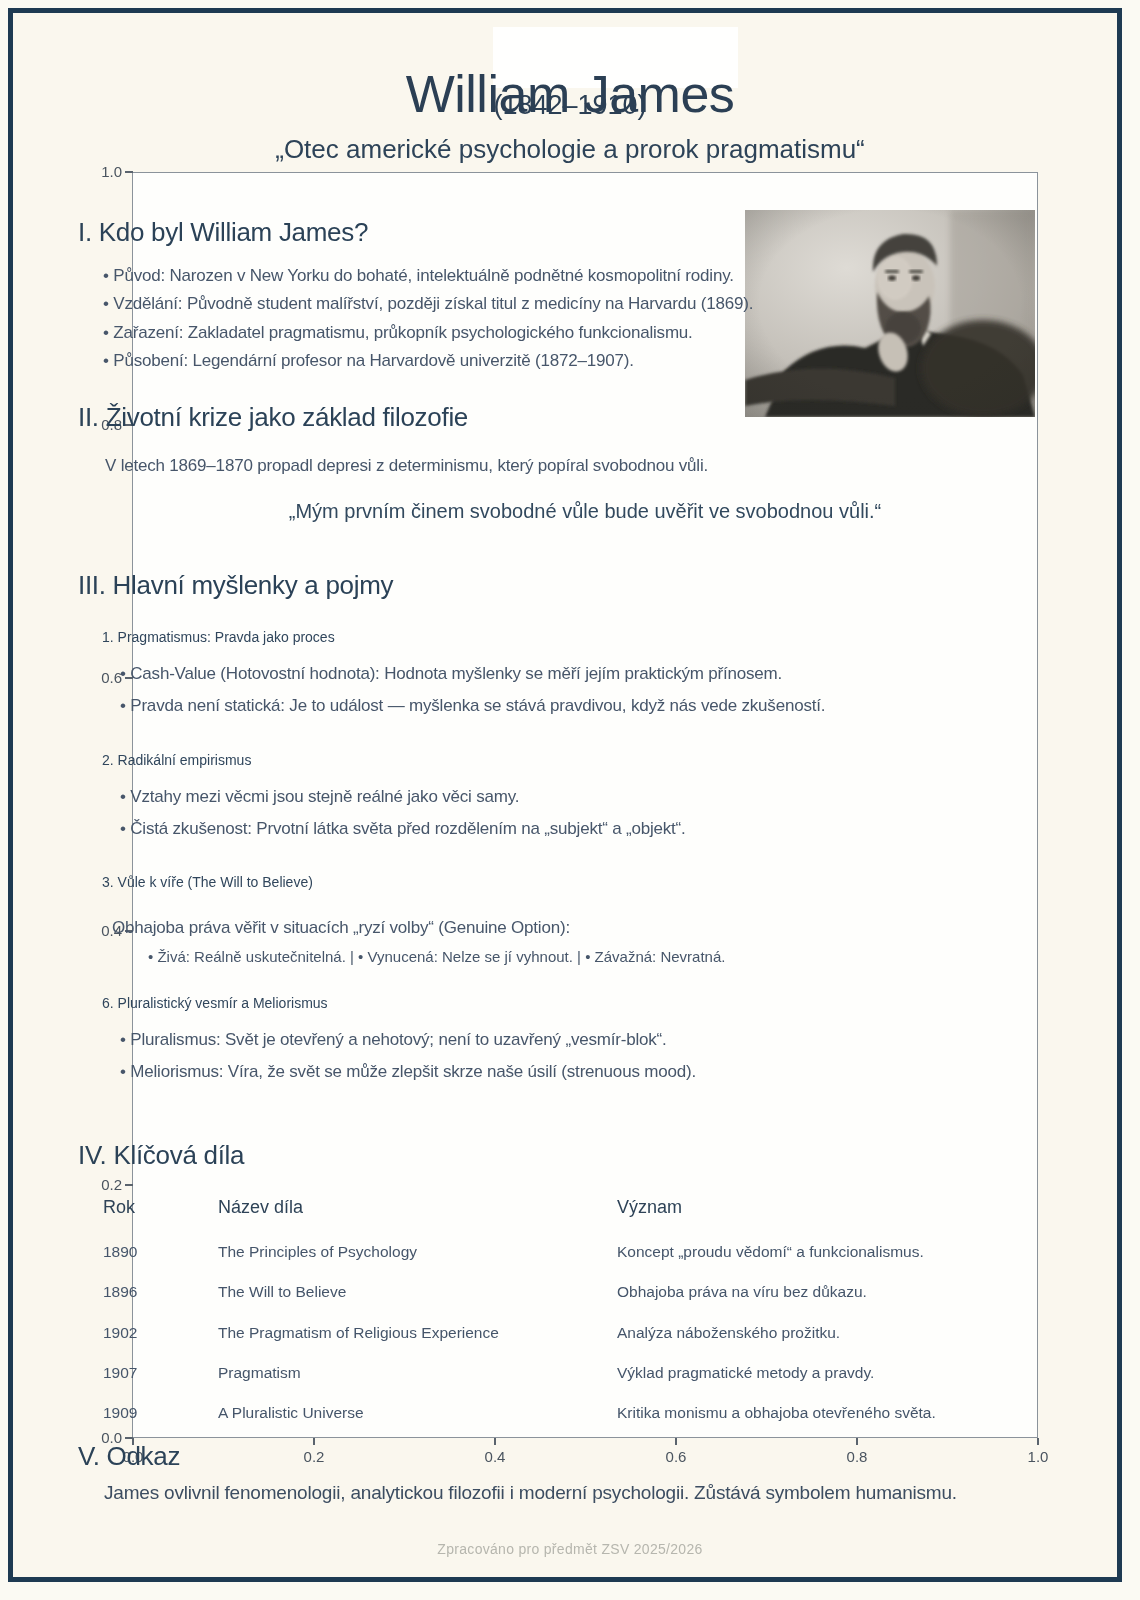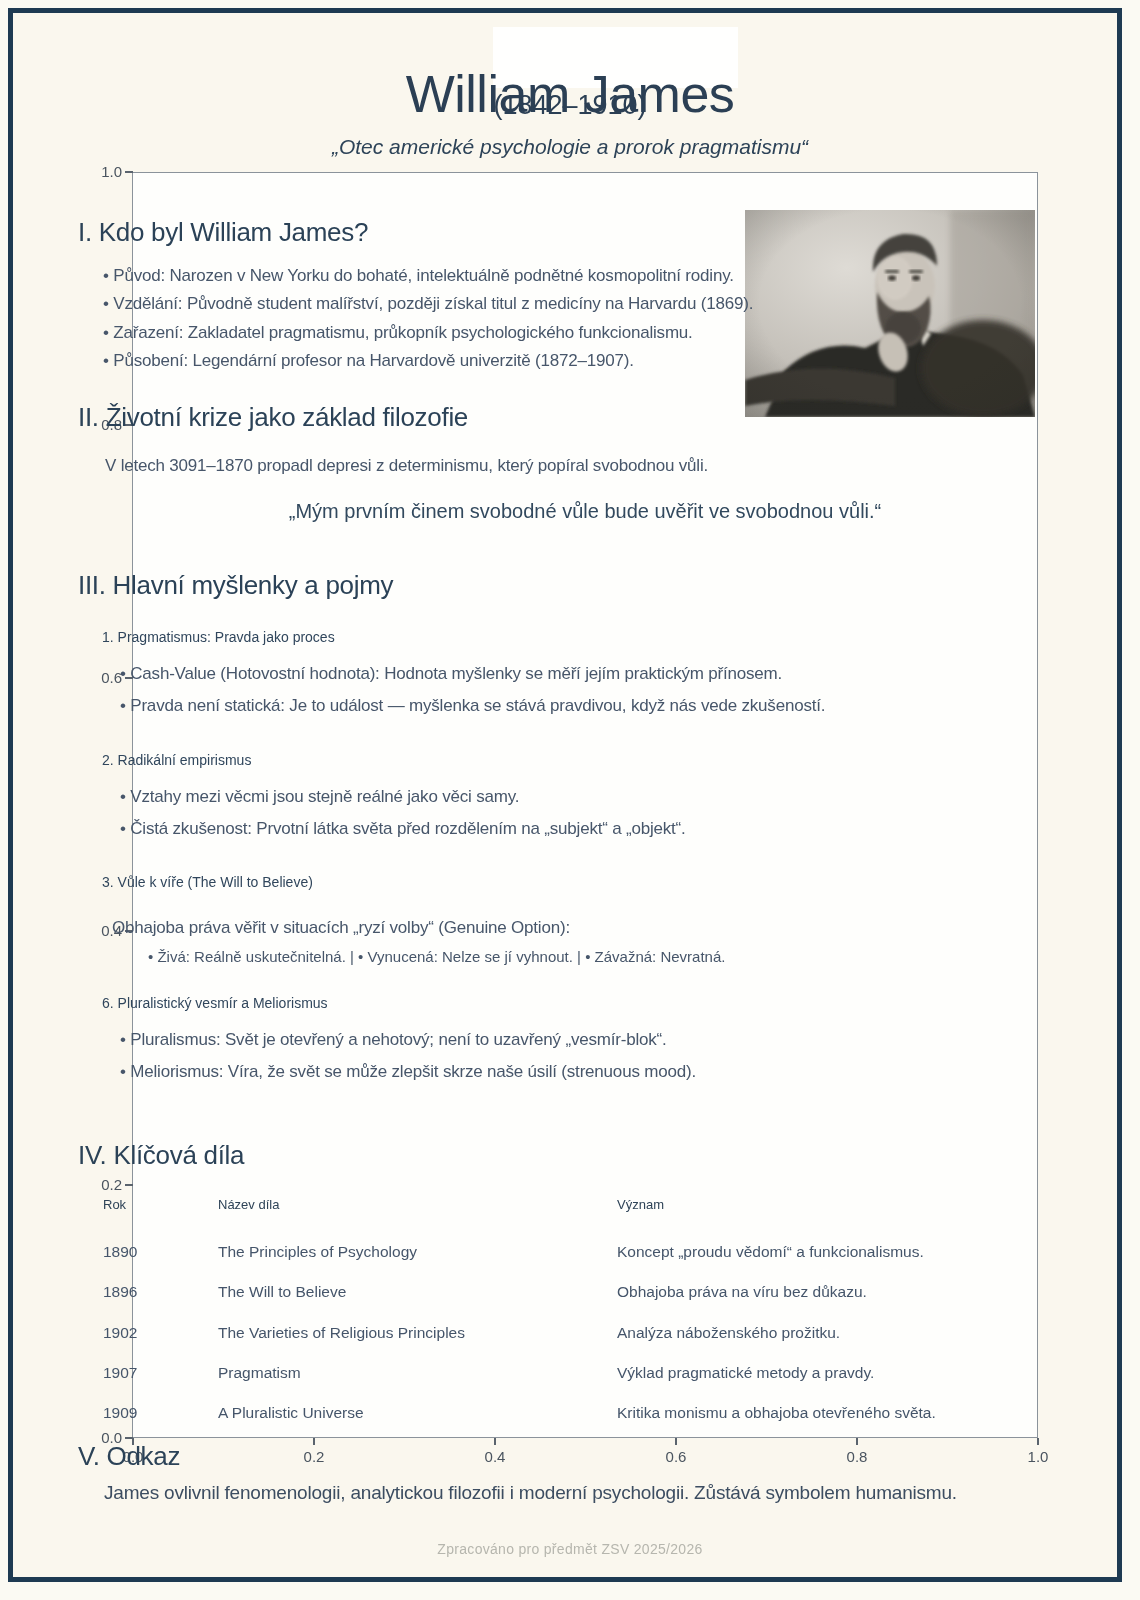--- a/index.html
+++ b/index.html
@@ -11,7 +11,7 @@
   .center{left:0;width:1140px;text-align:center;}
   .title{font-size:52px;color:#2b3f54;letter-spacing:-0.5px;}
   .years{font-size:27px;color:#2b3f54;}
-  .subtitle{font-size:21px;color:#2d4358;font-style:italic;}
+  .subtitle{font-size:26px;color:#2d4358;}
   .titlebox{position:absolute;left:493px;top:27px;width:245px;height:61px;background:#fffffe;}
   .plot{position:absolute;left:132px;top:172px;width:906px;height:1266px;
         background:#fefefc;border:1.4px solid #8b939b;box-sizing:border-box;}

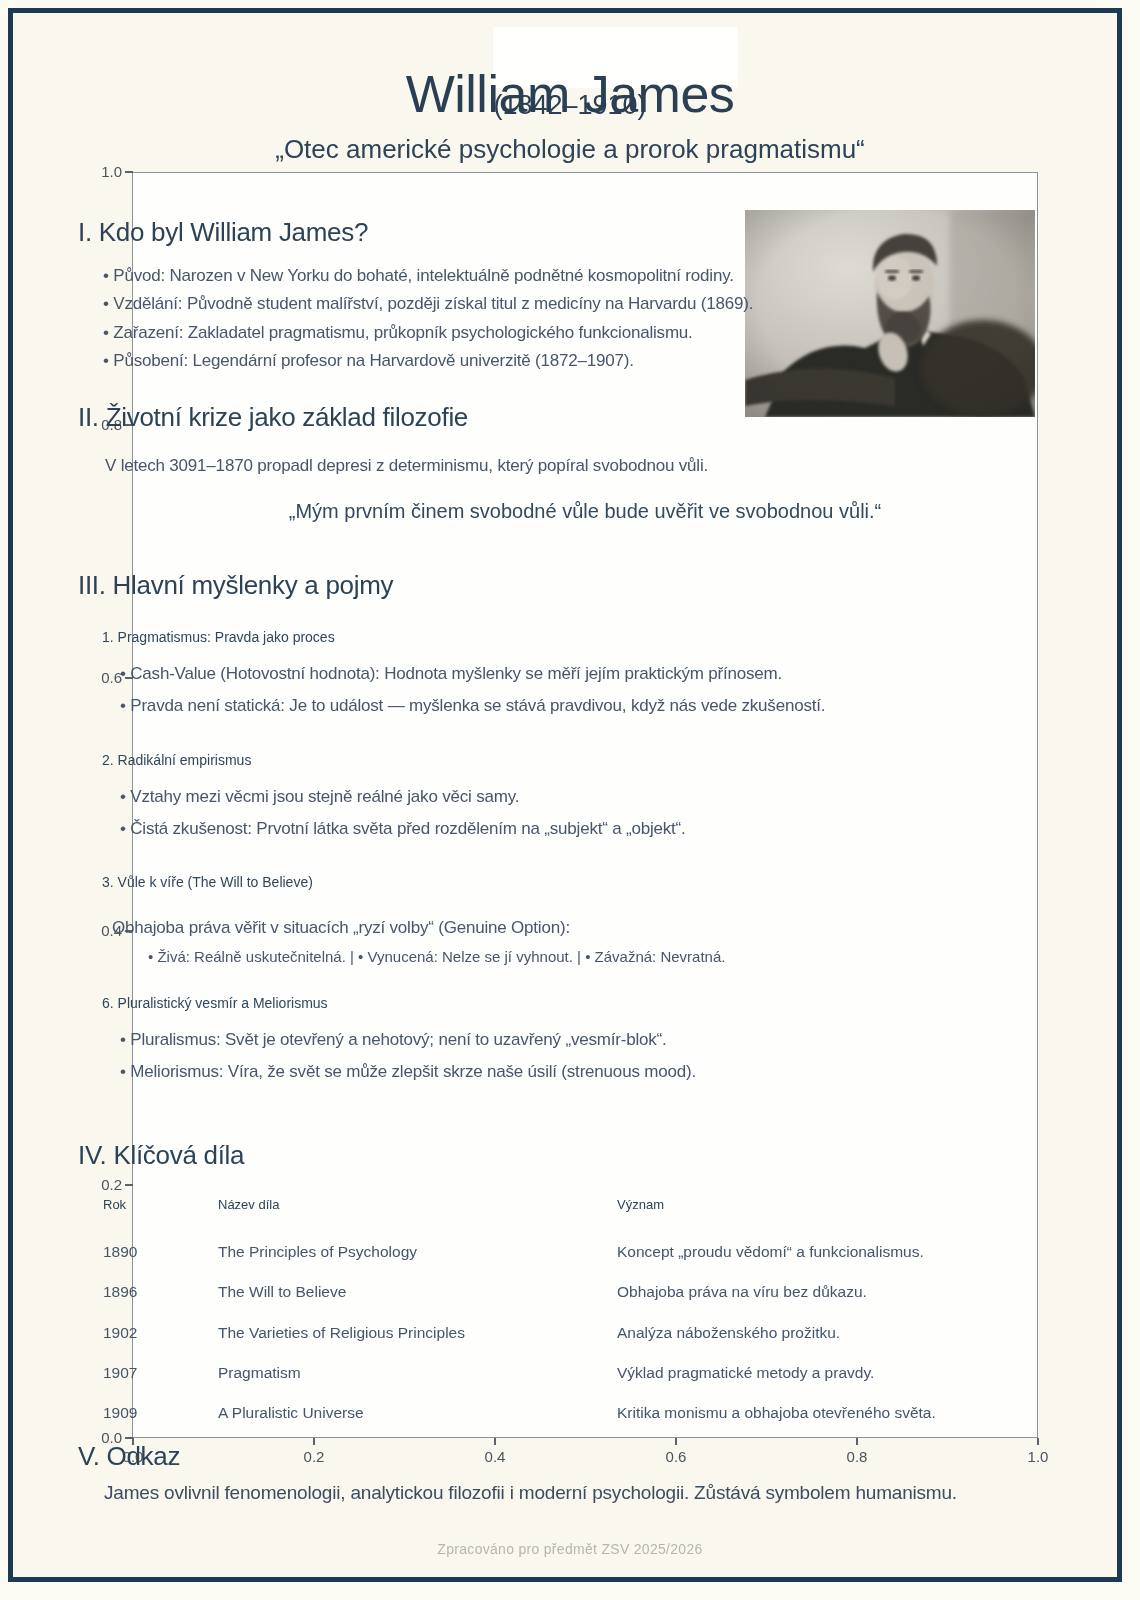--- a/index.html
+++ b/index.html
@@ -126,7 +126,7 @@
   <div class="abs body" style="left:103px;top:351px;">• Působení: Legendární profesor na Harvardově univerzitě (1872–1907).</div>
 
   <div class="abs h1" style="left:78px;top:402px;">II. Životní krize jako základ filozofie</div>
-  <div class="abs body" style="left:105px;top:456px;">V letech 3091–1870 propadl depresi z determinismu, který popíral svobodnou vůli.</div>
+  <div class="abs body" style="left:105px;top:456px;">V letech 1869–1870 propadl depresi z determinismu, který popíral svobodnou vůli.</div>
   <div class="abs quote" style="left:132px;width:906px;text-align:center;top:499px;">„Mým prvním činem svobodné vůle bude uvěřit ve svobodnou vůli.“</div>
 
   <div class="abs h1" style="left:78px;top:570px;">III. Hlavní myšlenky a pojmy</div>

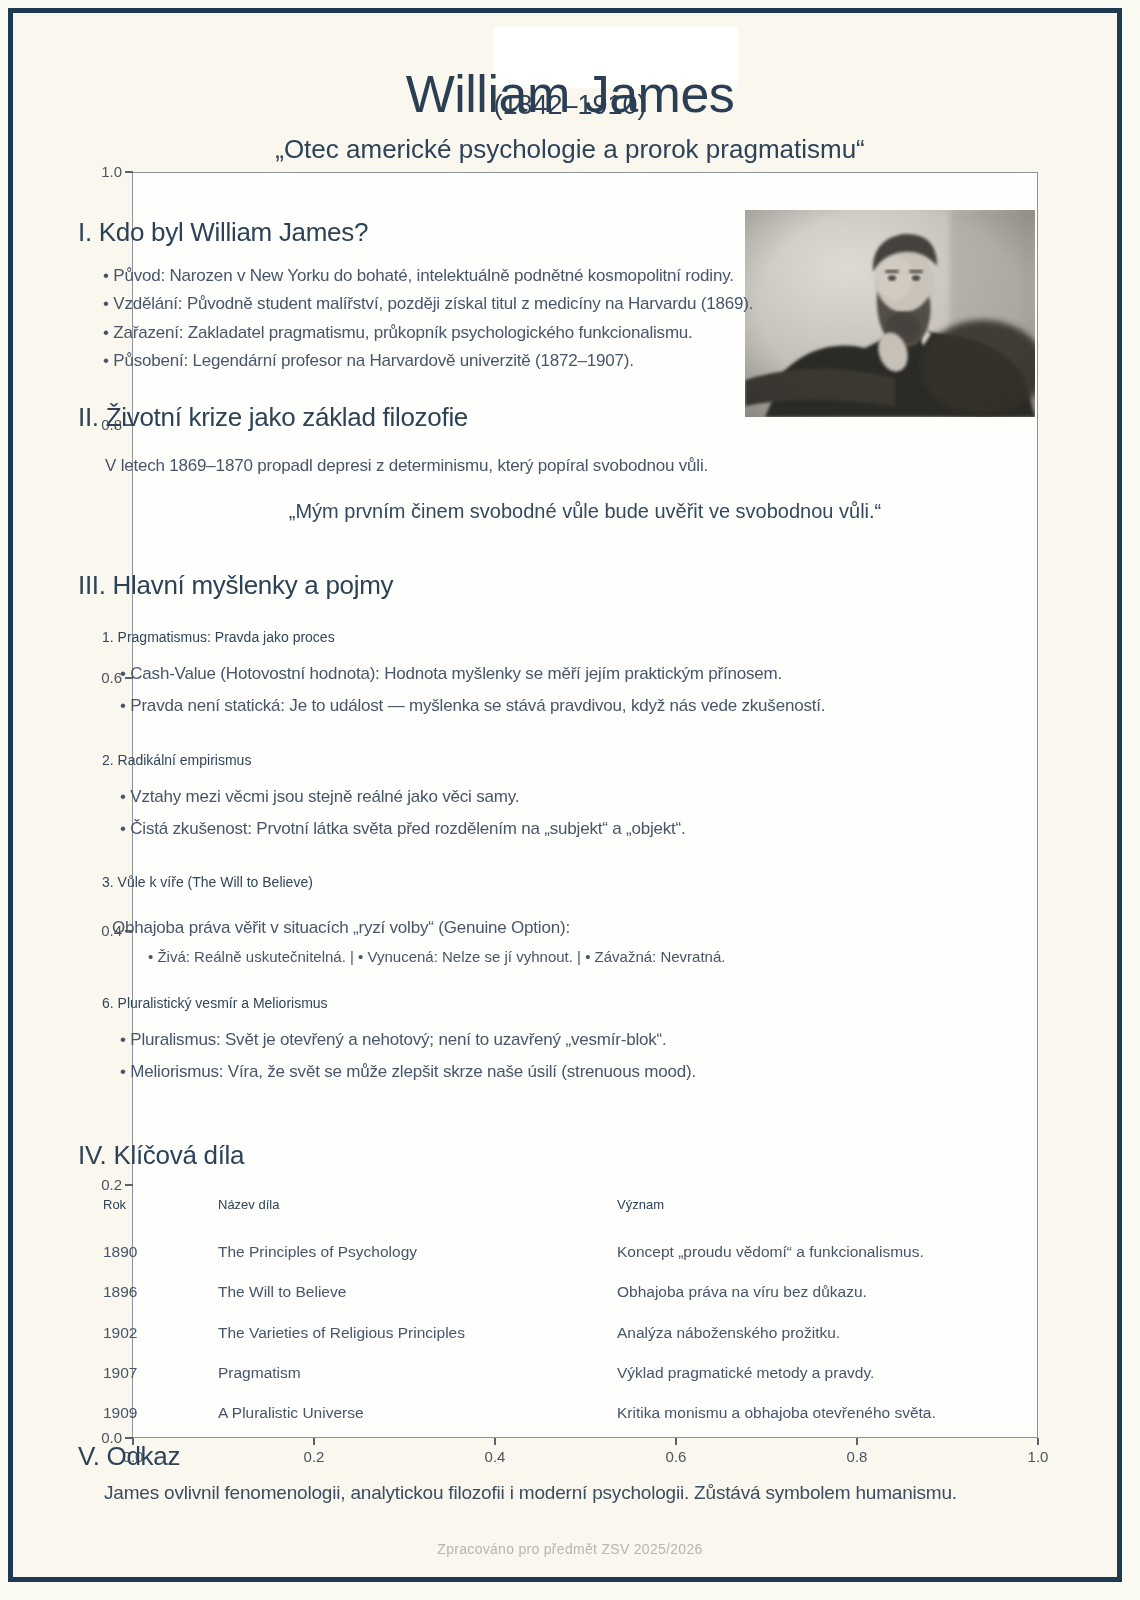--- a/index.html
+++ b/index.html
@@ -20,7 +20,7 @@
   .body{font-size:17px;color:#47566a;letter-spacing:-0.2px;}
   .small{font-size:15px;color:#47566a;}
   .quote{font-size:20px;color:#32495e;}
-  .th{font-size:13px;color:#2e4357;}
+  .th{font-size:18px;color:#2e4357;}
   .cell{font-size:15.5px;color:#45556a;}
   .tick{font-size:15px;color:#4a545f;}
   .ytick{width:66px;text-align:right;}

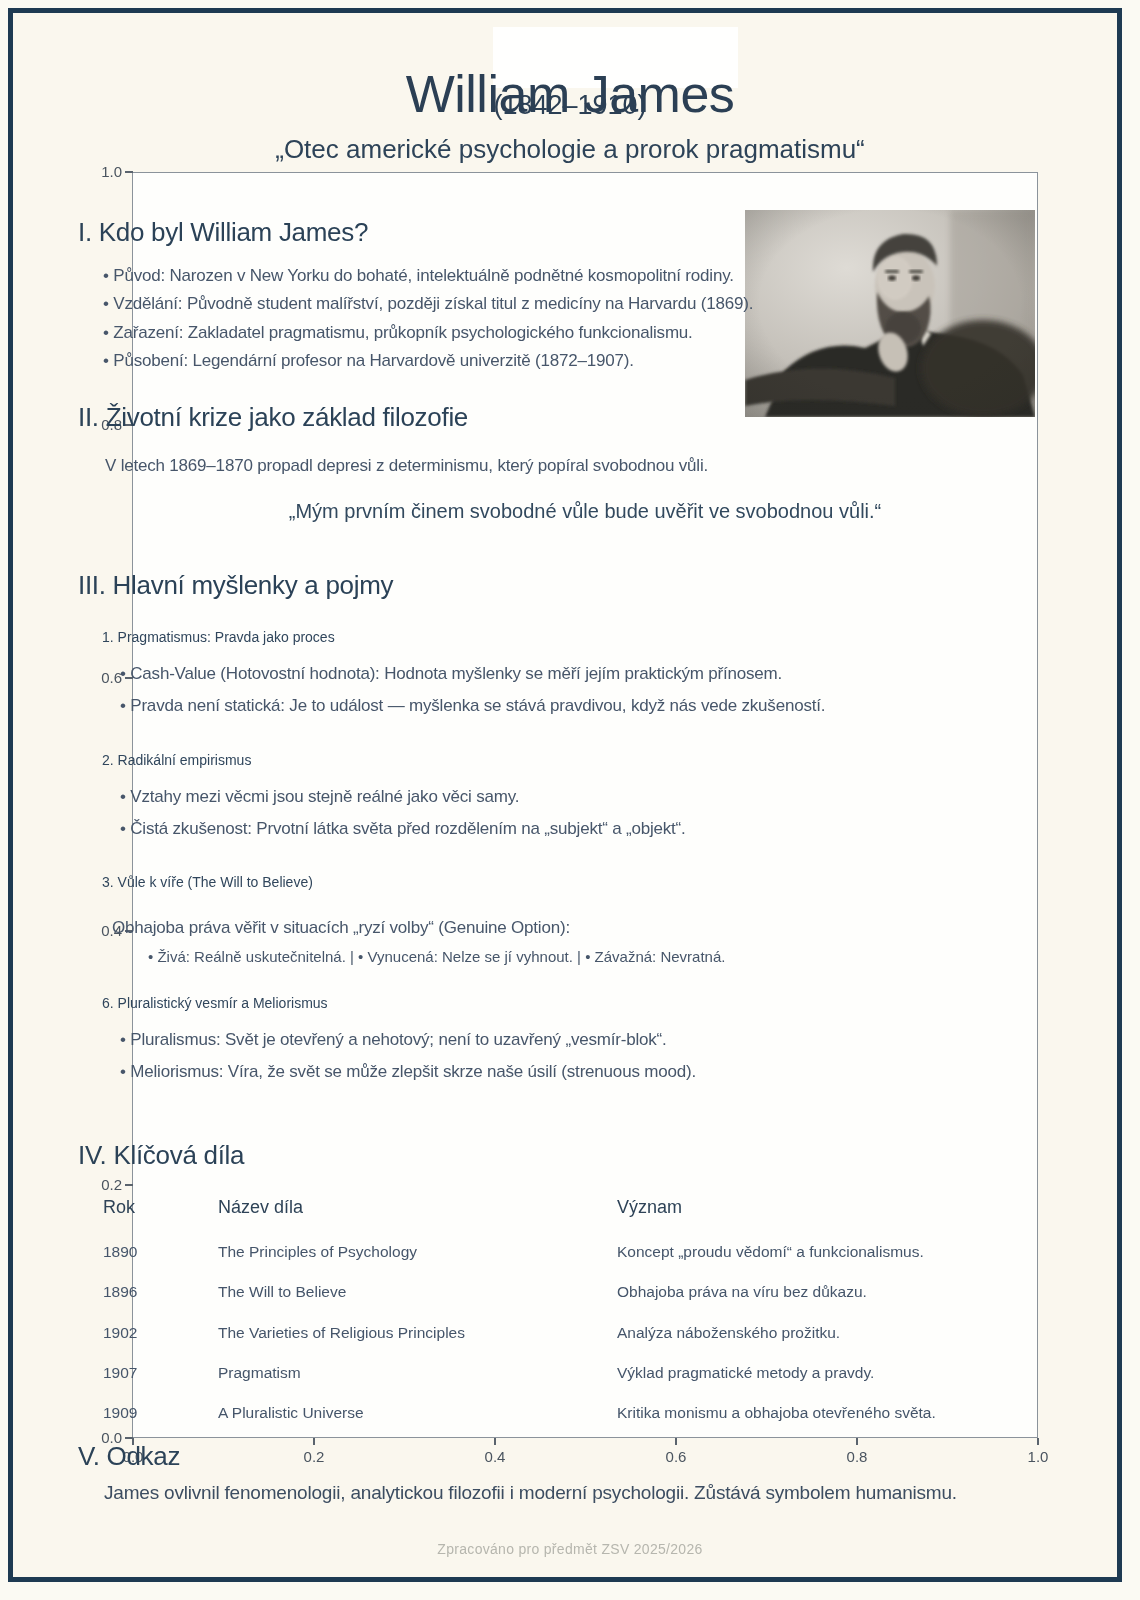--- a/index.html
+++ b/index.html
@@ -164,7 +164,7 @@
   </div>
   <div>
     <div class="abs cell" style="left:103px;top:1324px;">1902</div>
-    <div class="abs cell" style="left:218px;top:1324px;">The Varieties of Religious Principles</div>
+    <div class="abs cell" style="left:218px;top:1324px;">The Pragmatism of Religious Experience</div>
     <div class="abs cell" style="left:617px;top:1324px;">Analýza náboženského prožitku.</div>
   </div>
   <div>

